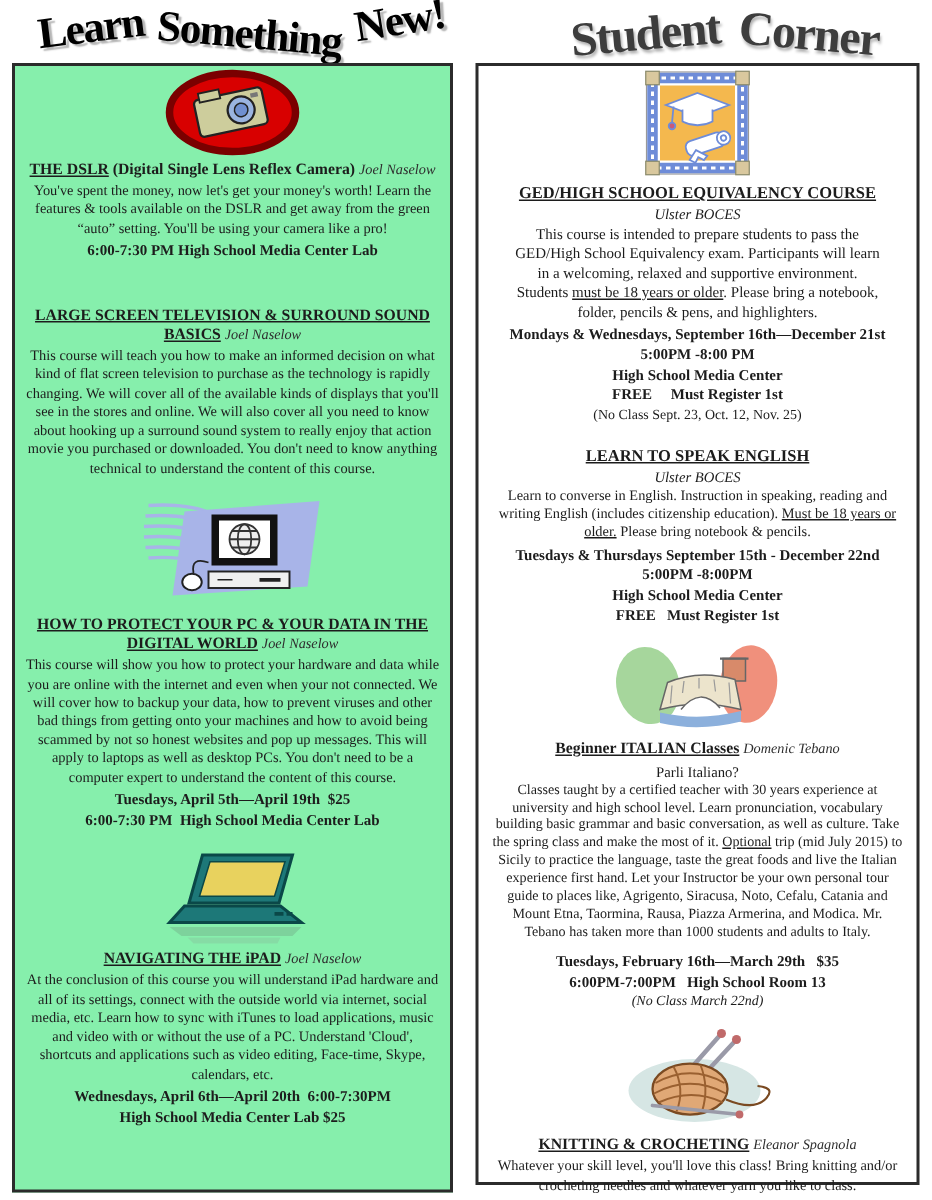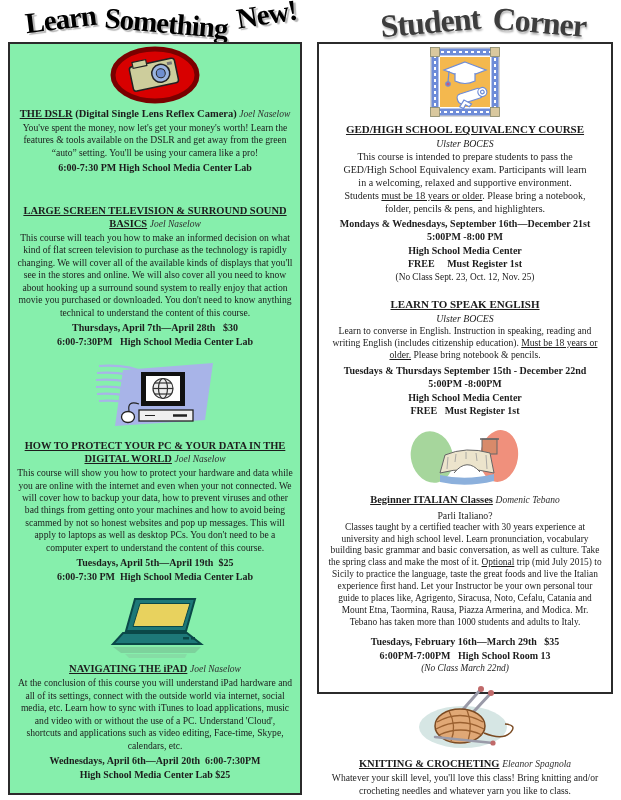--- a/index.html
+++ b/index.html
@@ -9,7 +9,7 @@
   
   .lbox{position:absolute;left:8px;top:42px;width:294px;height:753px;
         border:2px solid #2b2b2b;box-sizing:border-box;padding:2px 7px;background:#86efac;}
-  .rbox{position:absolute;left:317px;top:42px;width:296px;height:652px;
+  .rbox{position:absolute;left:317px;top:42px;width:296px;height:748px;
         border:2px solid #2b2b2b;box-sizing:border-box;padding:2px 9px;background:#fff;}
 
   

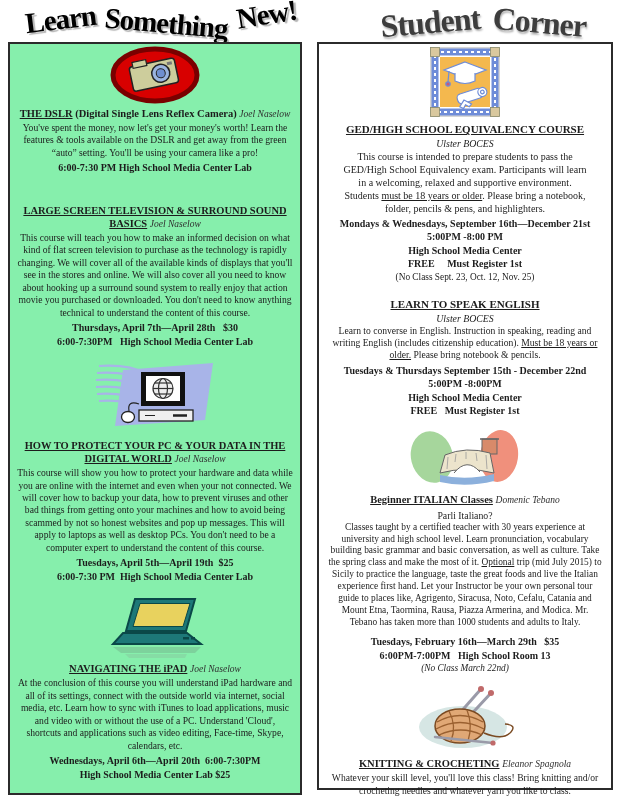--- a/index.html
+++ b/index.html
@@ -102,10 +102,6 @@
         <span class="instructor">Joel Naselow</span>
       </div>
       <div class="body">This course will teach you how to make an informed decision on what kind of flat screen television to purchase as the technology is rapidly changing. We will cover all of the available kinds of displays that you'll see in the stores and online. We will also cover all you need to know about hooking up a surround sound system to really enjoy that action movie you purchased or downloaded. You don't need to know anything technical to understand the content of this course.</div>
-      <div class="sched">
-        <div>Thursdays, April 7th—April 28th&nbsp;&nbsp;&nbsp;$30</div>
-        <div>6:00-7:30PM&nbsp;&nbsp;&nbsp;High School Media Center Lab</div>
-      </div>
     </div>
 
     <div class="icon-row m-comp">

